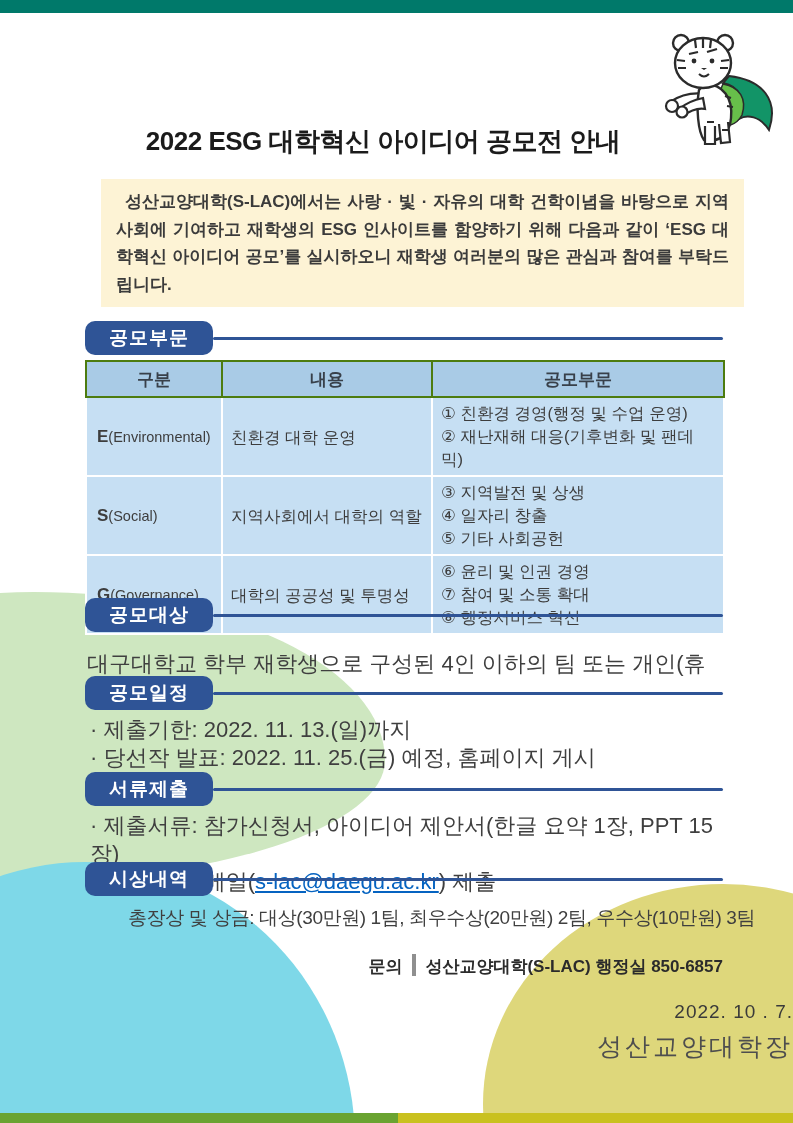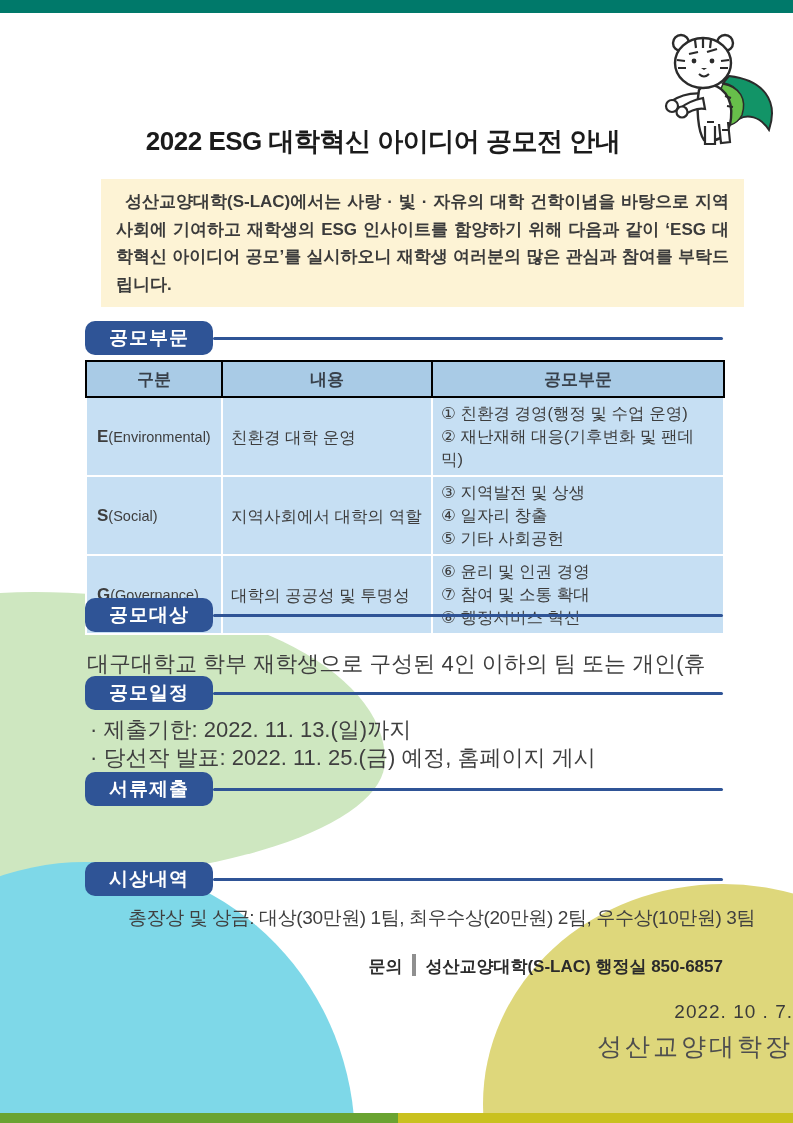--- a/index.html
+++ b/index.html
@@ -43,7 +43,7 @@
 
   table.contest{top:360px;left:85px;width:638px;position:absolute;z-index:1;
     border-collapse:collapse;table-layout:fixed;}
-  .contest th{background:#a9cbe6;border:2px solid #000000;
+  .contest th{background:#a9cbe6;border:2px solid #4d7c0f;
     font-size:17px;font-weight:bold;color:#38404a;padding:4px 2px;height:26px;}
   .contest td{background:#c6dff3;border:2px solid #ffffff;
     font-size:16.5px;color:#3d3d3d;padding:4px 8px;vertical-align:middle;line-height:22px;}

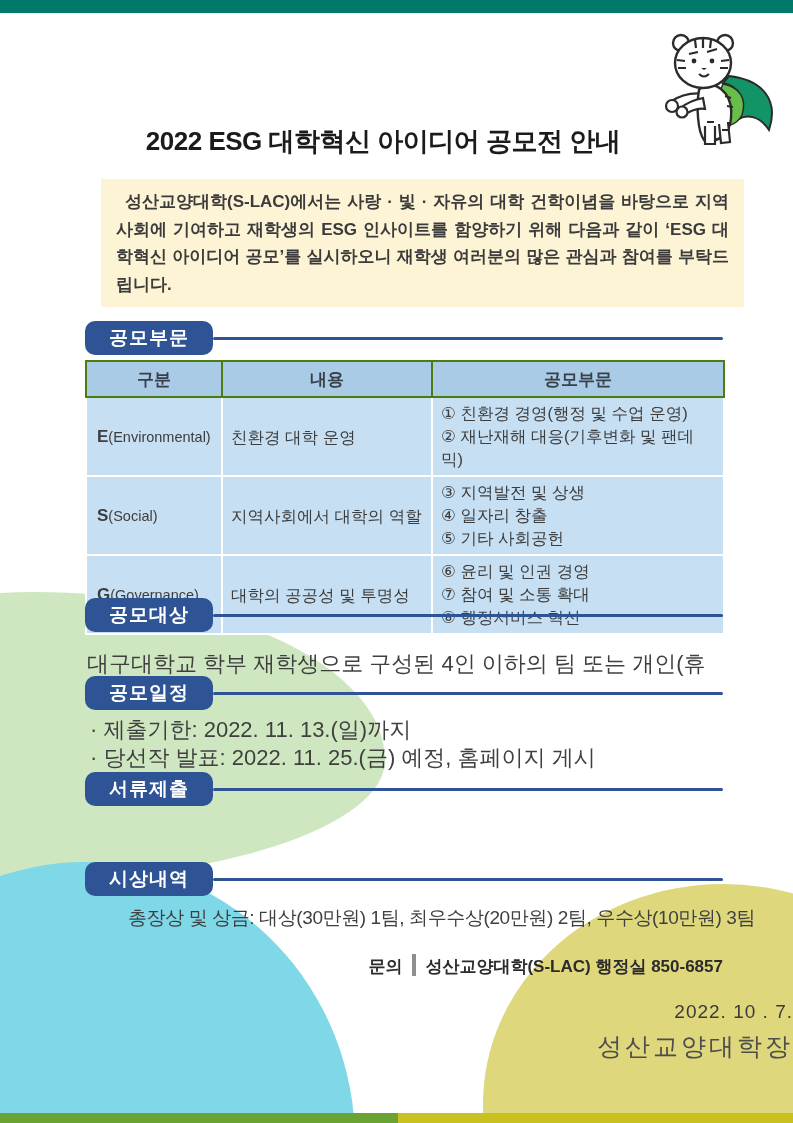--- a/index.html
+++ b/index.html
@@ -188,6 +188,12 @@
     <div class="badge">서류제출</div>
     <div class="rule"></div>
   </div>
+  <div class="layer body-text submission-list">
+    <div>· 제출서류: 참가신청서, 아이디어 제안서(한글 요약 1장, PPT 15장)</div>
+    <div>
+      <span>· 제출방법: 메일(</span><a class="link">s-lac@daegu.ac.kr</a><span>) 제출</span>
+    </div>
+  </div>
 
   <div class="layer section-head head-5">
     <div class="badge">시상내역</div>

